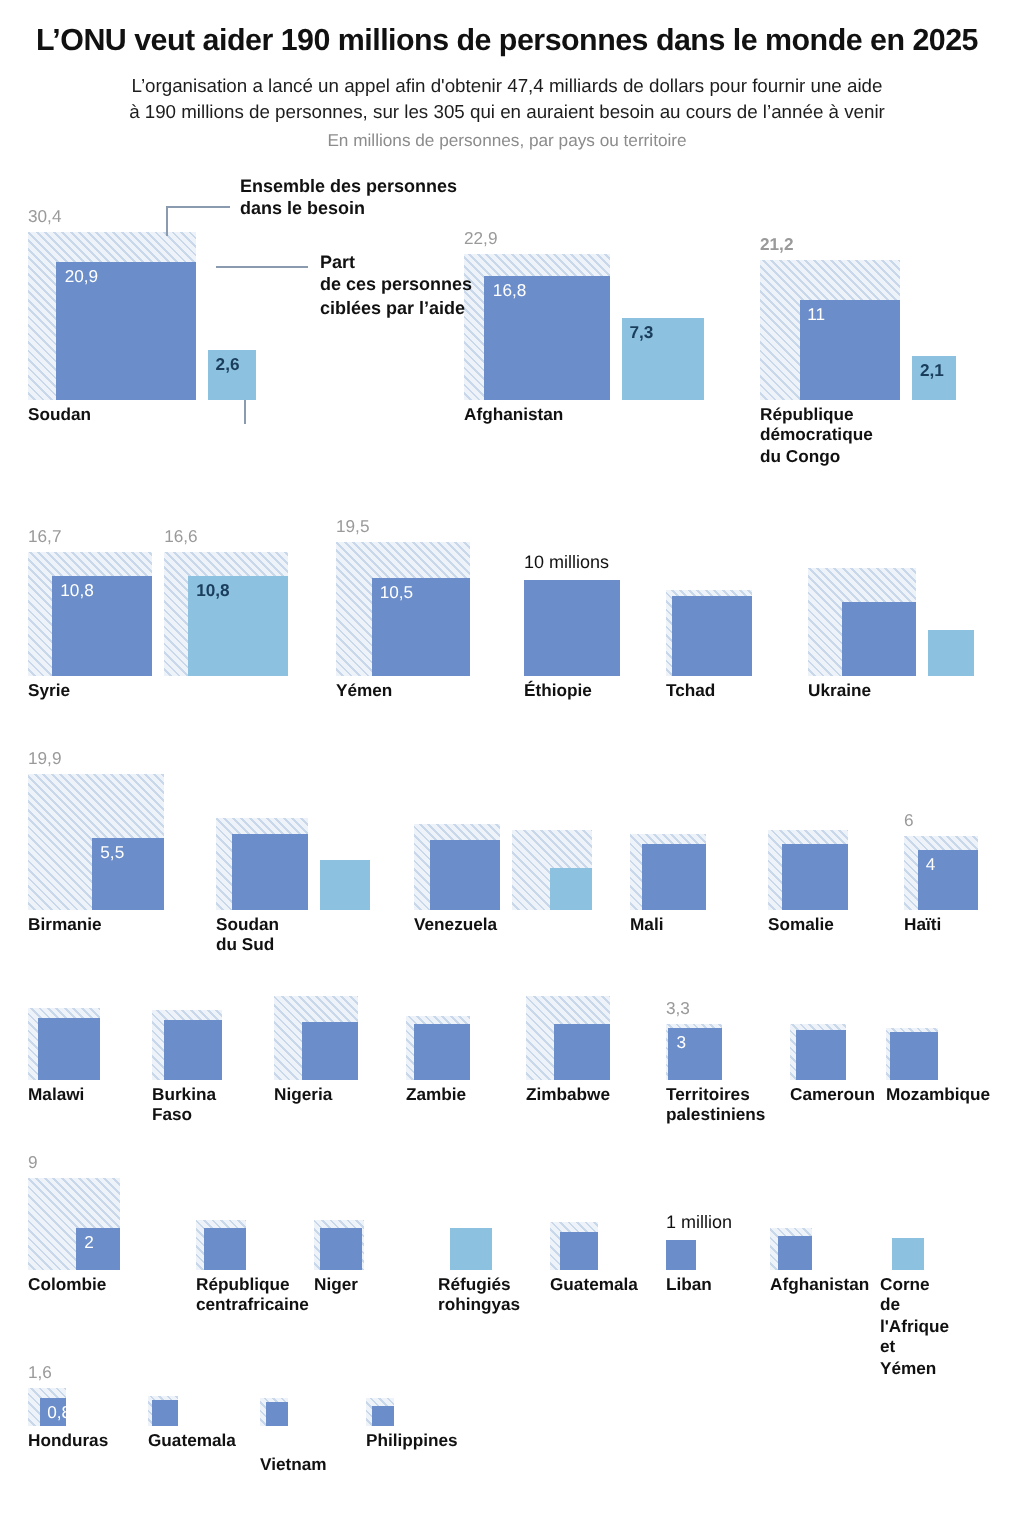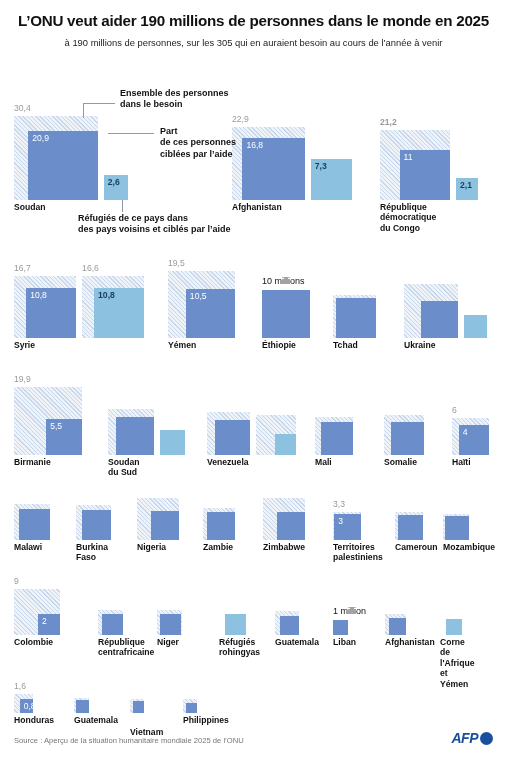--- a/index.html
+++ b/index.html
@@ -100,6 +100,7 @@
   <div class="header">
     <div class="title">L’ONU veut aider 190 millions de personnes dans le monde en 2025</div>
     <div class="subtitle">
+      <div>L’organisation a lancé un appel afin d'obtenir 47,4 milliards de dollars pour fournir une aide</div>
       <div>à 190 millions de personnes, sur les 305 qui en auraient besoin au cours de l’année à venir</div>
     </div>
   </div>

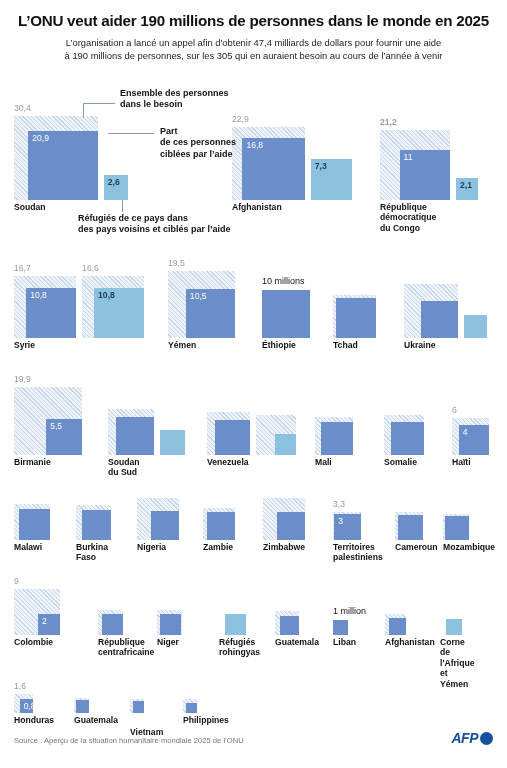--- a/index.html
+++ b/index.html
@@ -103,6 +103,7 @@
       <div>L’organisation a lancé un appel afin d'obtenir 47,4 milliards de dollars pour fournir une aide</div>
       <div>à 190 millions de personnes, sur les 305 qui en auraient besoin au cours de l’année à venir</div>
     </div>
+    <div class="unit">En millions de personnes, par pays ou territoire</div>
   </div>
 
   <div id="chart-layer">

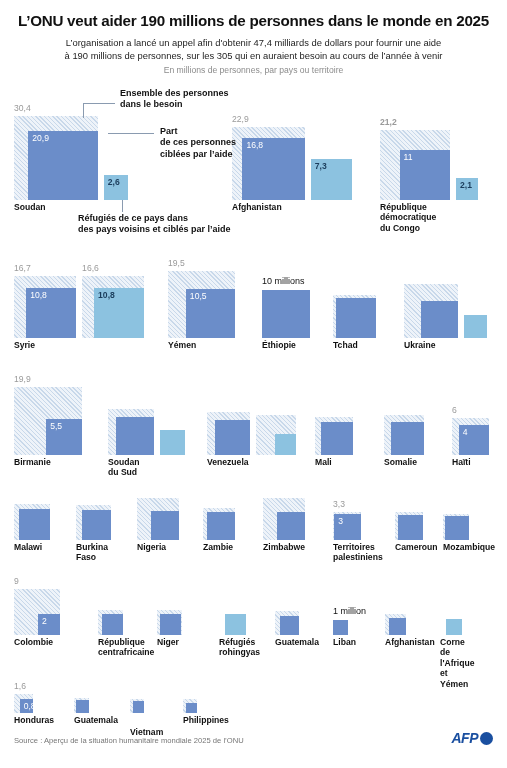--- a/index.html
+++ b/index.html
@@ -329,8 +329,6 @@
 ciblées par l’aide</div>
   <div class="leader" style="left:108px; top:133px; width:46px; height:1px;"></div>
 
-  <div class="anno" style="left:78px; top:213px;">Réfugiés de ce pays dans
-des pays voisins et ciblés par l’aide</div>
   <div class="leader" style="left:122px; top:200px; width:1px; height:12px;"></div>
 
   <div class="footer">

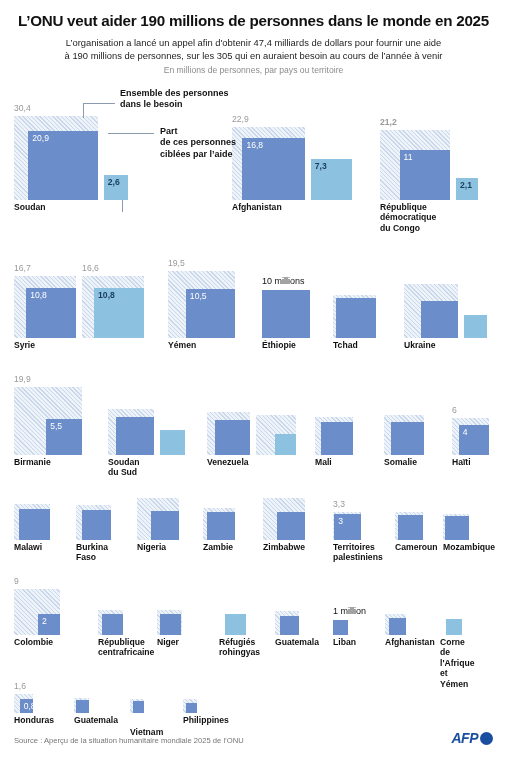--- a/index.html
+++ b/index.html
@@ -331,13 +331,6 @@
 
   <div class="leader" style="left:122px; top:200px; width:1px; height:12px;"></div>
 
-  <div class="footer">
-    <div class="src">Source : Aperçu de la situation humanitaire mondiale 2025 de l’ONU</div>
-    <div class="afp">
-      <span class="afp-text">AFP</span>
-      <span class="afp-dot"></span>
-    </div>
-  </div>
 
 </div>
 

